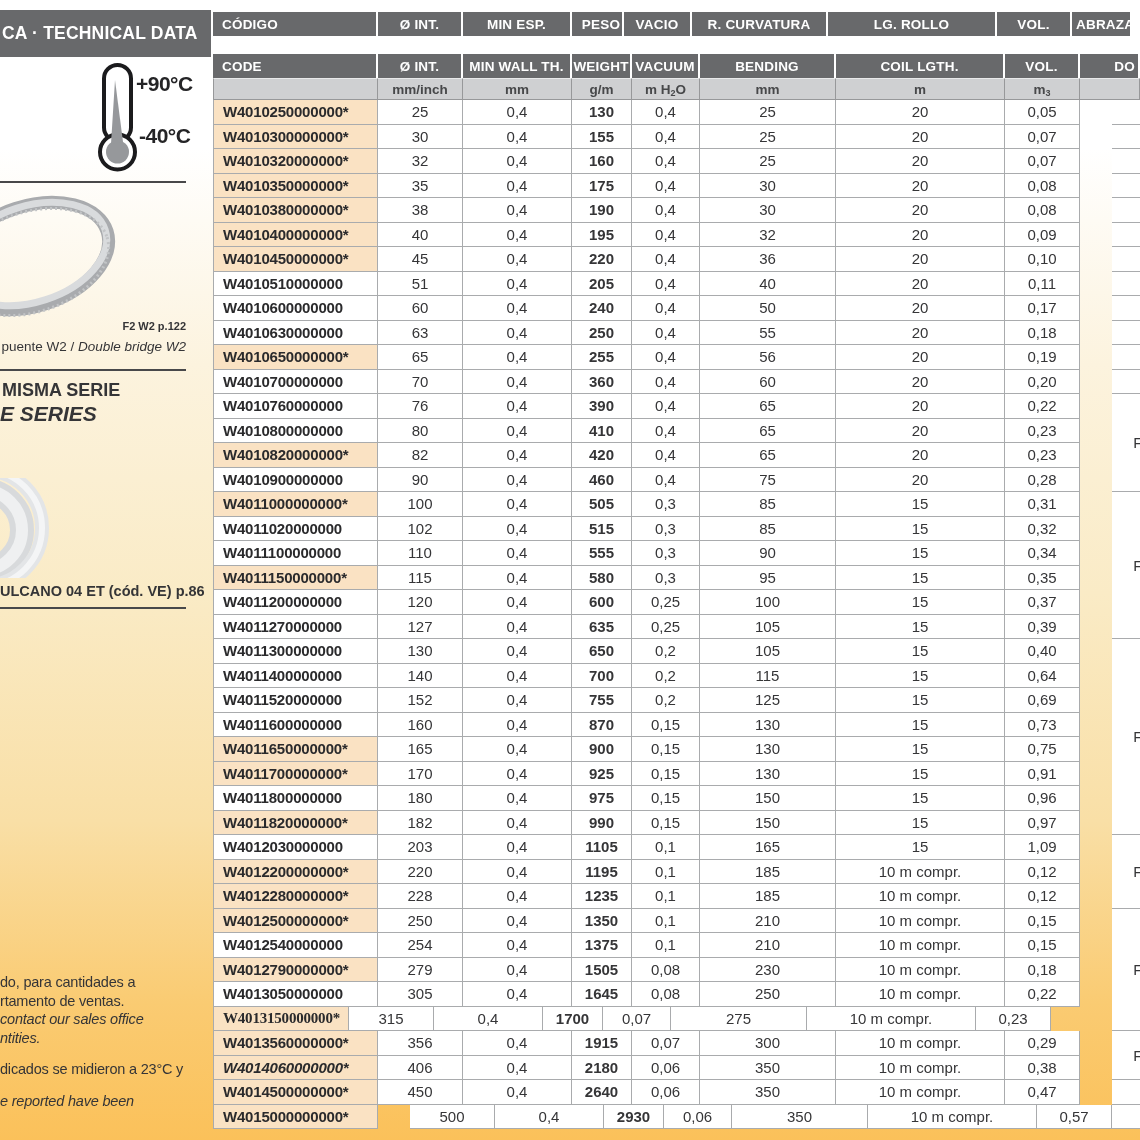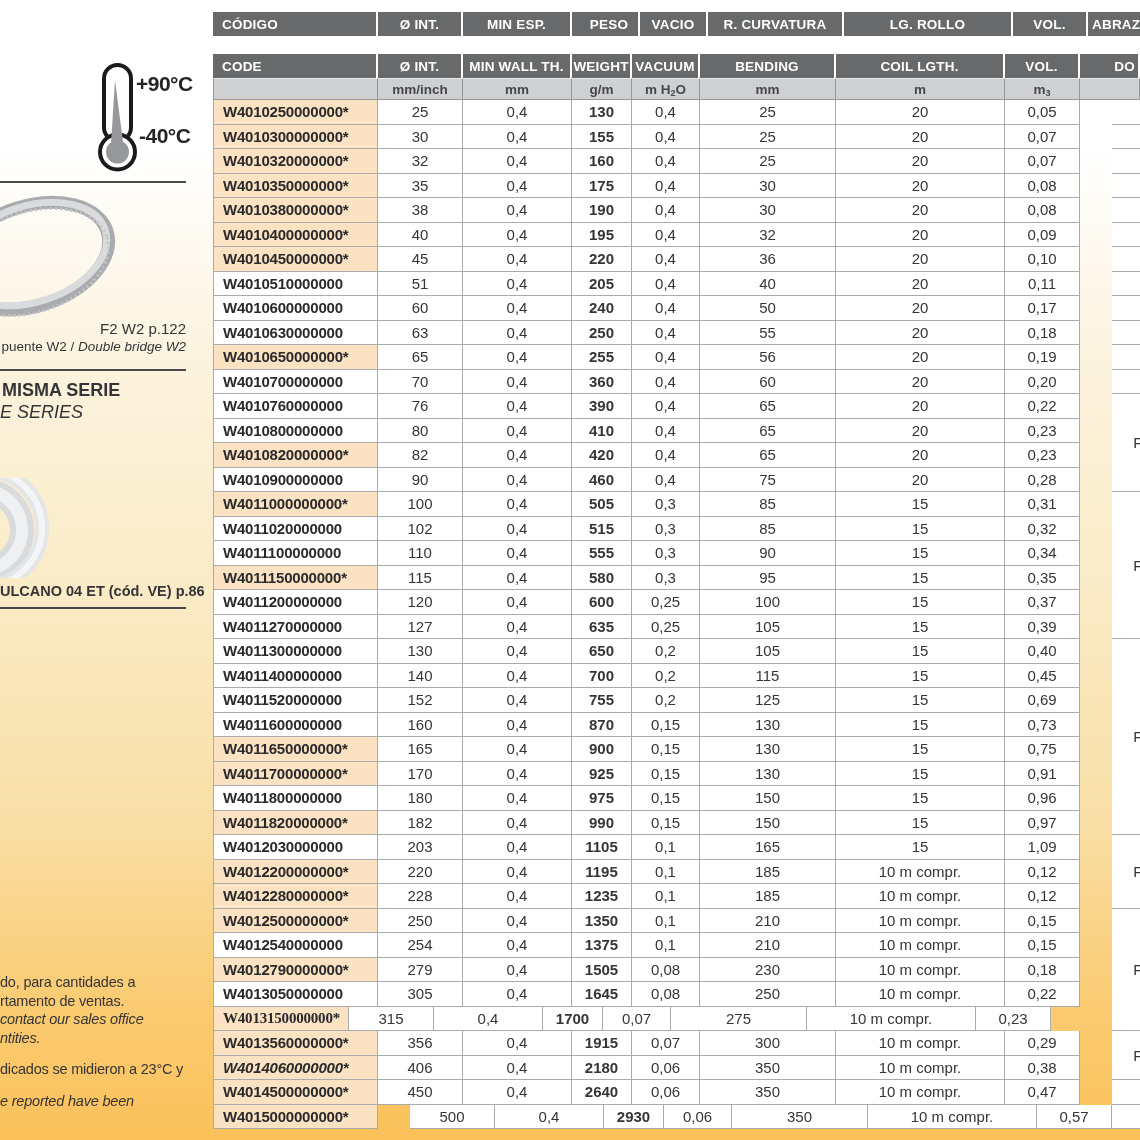--- a/index.html
+++ b/index.html
@@ -70,6 +70,9 @@
 
 <div class="page">
 
+  <div class="titlebar">
+    <span>CA · TECHNICAL DATA</span>
+  </div>
 
   <svg class="thermo" width="46" height="112" viewBox="0 0 46 112">
     <rect x="9" y="3" width="27" height="76" rx="13.5" fill="#ffffff" stroke="#1B1B1D" stroke-width="4"></rect>

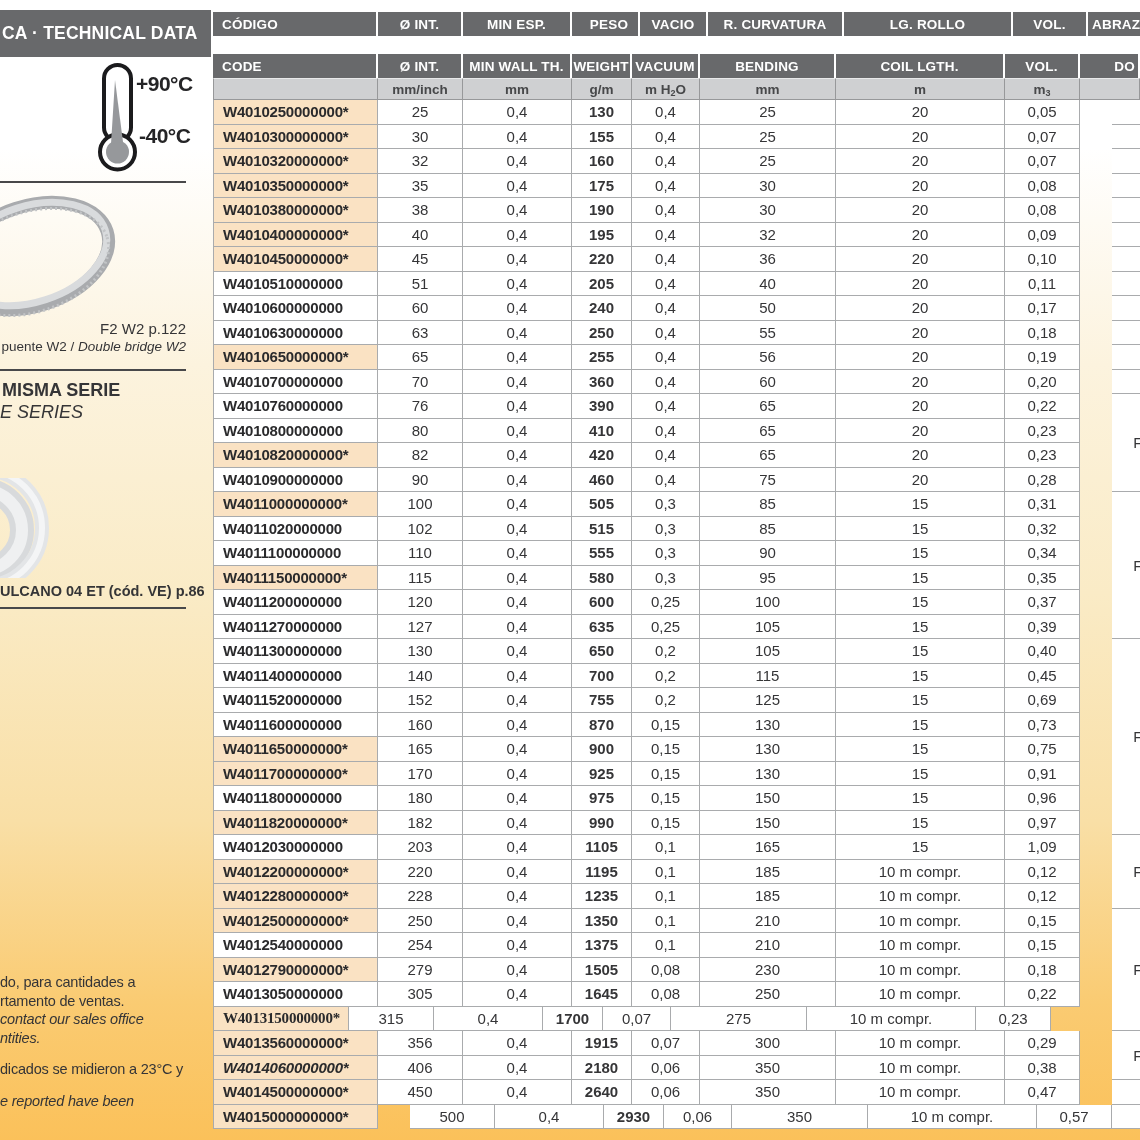--- a/index.html
+++ b/index.html
@@ -127,7 +127,7 @@
         <div class="hcell left" style="width: 165px;">CÓDIGO</div>
         <div class="hcell" style="width: 85px;">Ø INT.</div>
         <div class="hcell" style="width: 109px;">MIN ESP.</div>
-        <div class="hcell" style="width: 68px; padding-left: 8px;">PESO</div>
+        <div class="hcell" style="width: 52px; padding-left: 8px;">PESO</div>
         <div class="hcell" style="width: 68px;">VACIO</div>
         <div class="hcell" style="width: 136px;">R. CURVATURA</div>
         <div class="hcell" style="width: 169px;">LG. ROLLO</div>

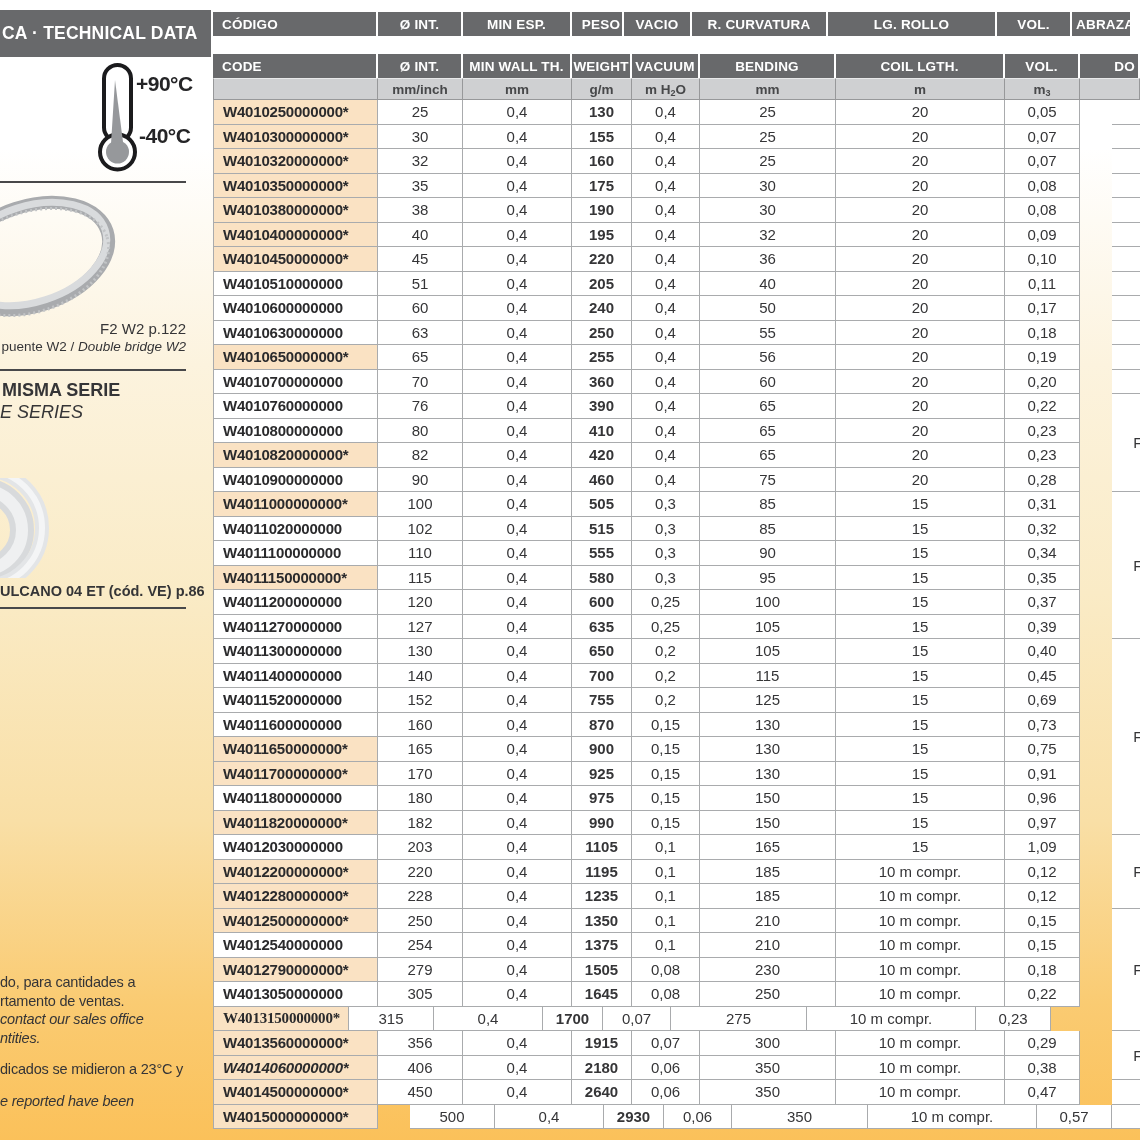--- a/index.html
+++ b/index.html
@@ -21,7 +21,7 @@
   .clampimg{position:absolute;left:-58px;top:192px;}
   .hoseimg{position:absolute;left:-28px;top:478px;}
   .f2ref{position:absolute;left:0;top:320px;width:186px;text-align:right;
-    font-size:15px;font-weight:normal;color:var(--ink);}
+    font-size:11px;font-weight:bold;color:var(--ink);}
   .f2desc{position:absolute;left:0;top:339px;width:186px;text-align:right;
     font-size:13.5px;color:var(--ink);white-space:nowrap;}
   .f2desc i{font-style:italic;}

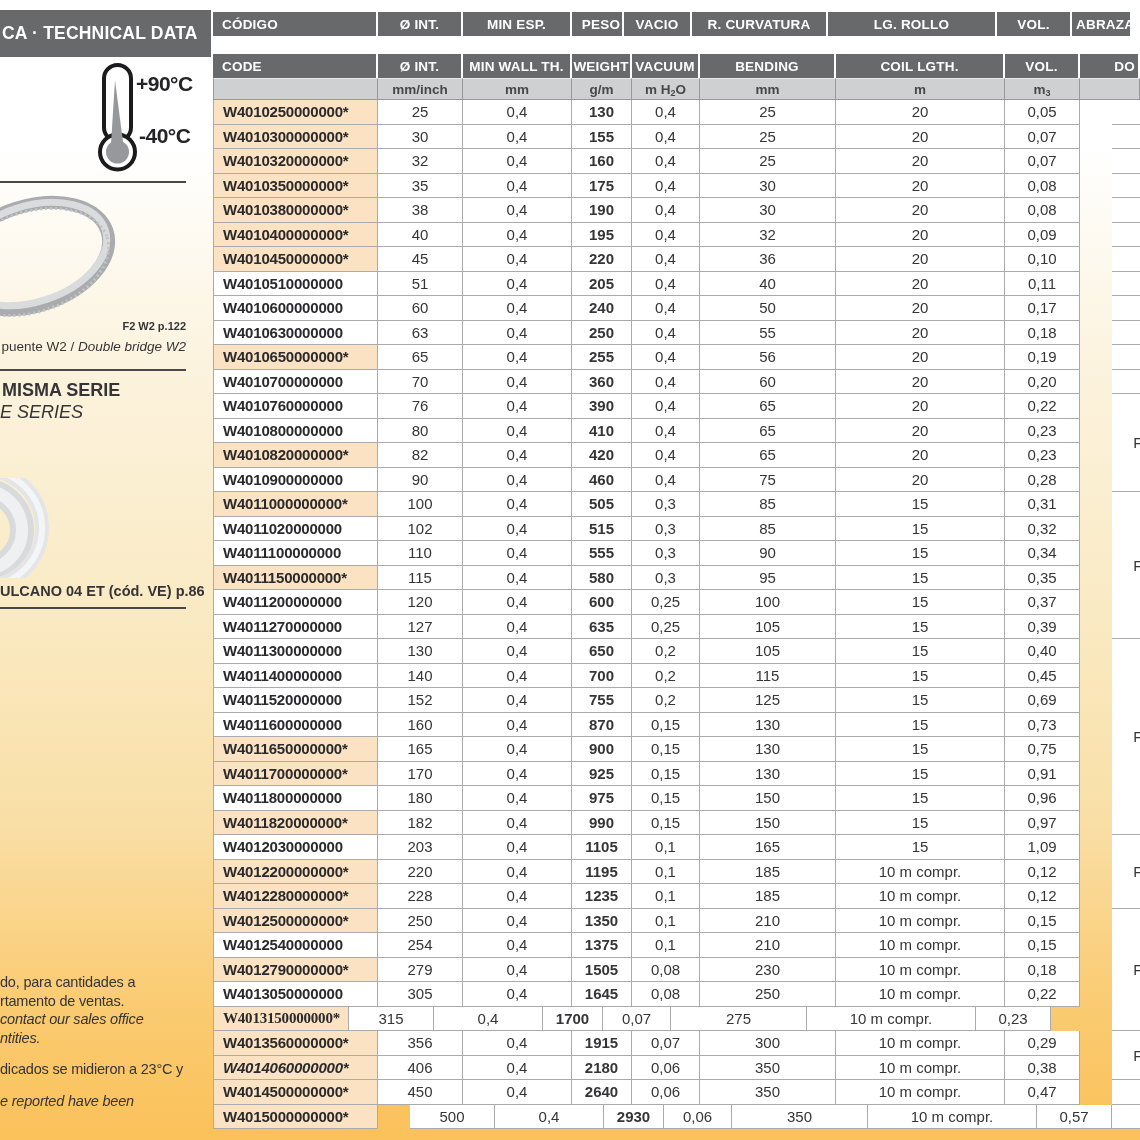--- a/index.html
+++ b/index.html
@@ -26,7 +26,7 @@
     font-size:13.5px;color:var(--ink);white-space:nowrap;}
   .f2desc i{font-style:italic;}
   .series1{position:absolute;left:2px;top:380px;font-size:18px;font-weight:bold;color:var(--ink);white-space:nowrap;}
-  .series2{position:absolute;left:0;top:402px;font-size:18px;font-weight:normal;font-style:italic;color:var(--ink);white-space:nowrap;}
+  .series2{position:absolute;left:0;top:402px;font-size:21px;font-weight:bold;font-style:italic;color:var(--ink);white-space:nowrap;}
   .vulcano{position:absolute;left:0;top:583px;width:186px;text-align:right;
     font-size:14.5px;font-weight:bold;color:var(--ink);white-space:nowrap;}
   .notes{position:absolute;left:0;top:973px;width:212px;}

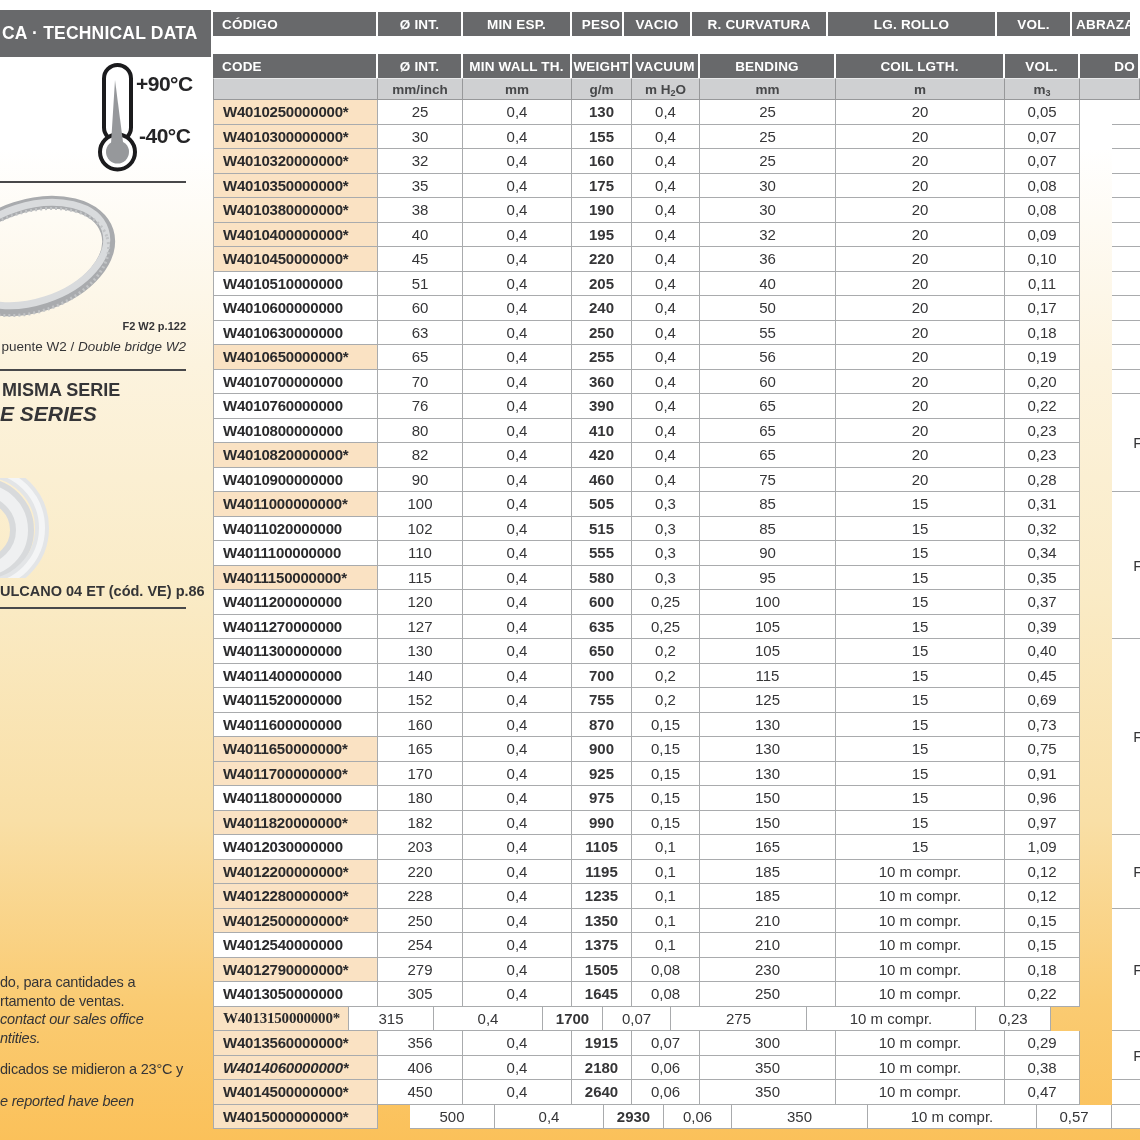--- a/index.html
+++ b/index.html
@@ -417,7 +417,7 @@
             <div class="dcell" style="width: 68px;">0,2</div>
             <div class="dcell" style="width: 136px;">115</div>
             <div class="dcell" style="width: 169px;">15</div>
-            <div class="dcell" style="width: 75px;">0,45</div>
+            <div class="dcell" style="width: 75px;">0,64</div>
           </div>
           <div class="trow">
             <div class="dcell code" style="width: 165px;">W4011520000000</div>

